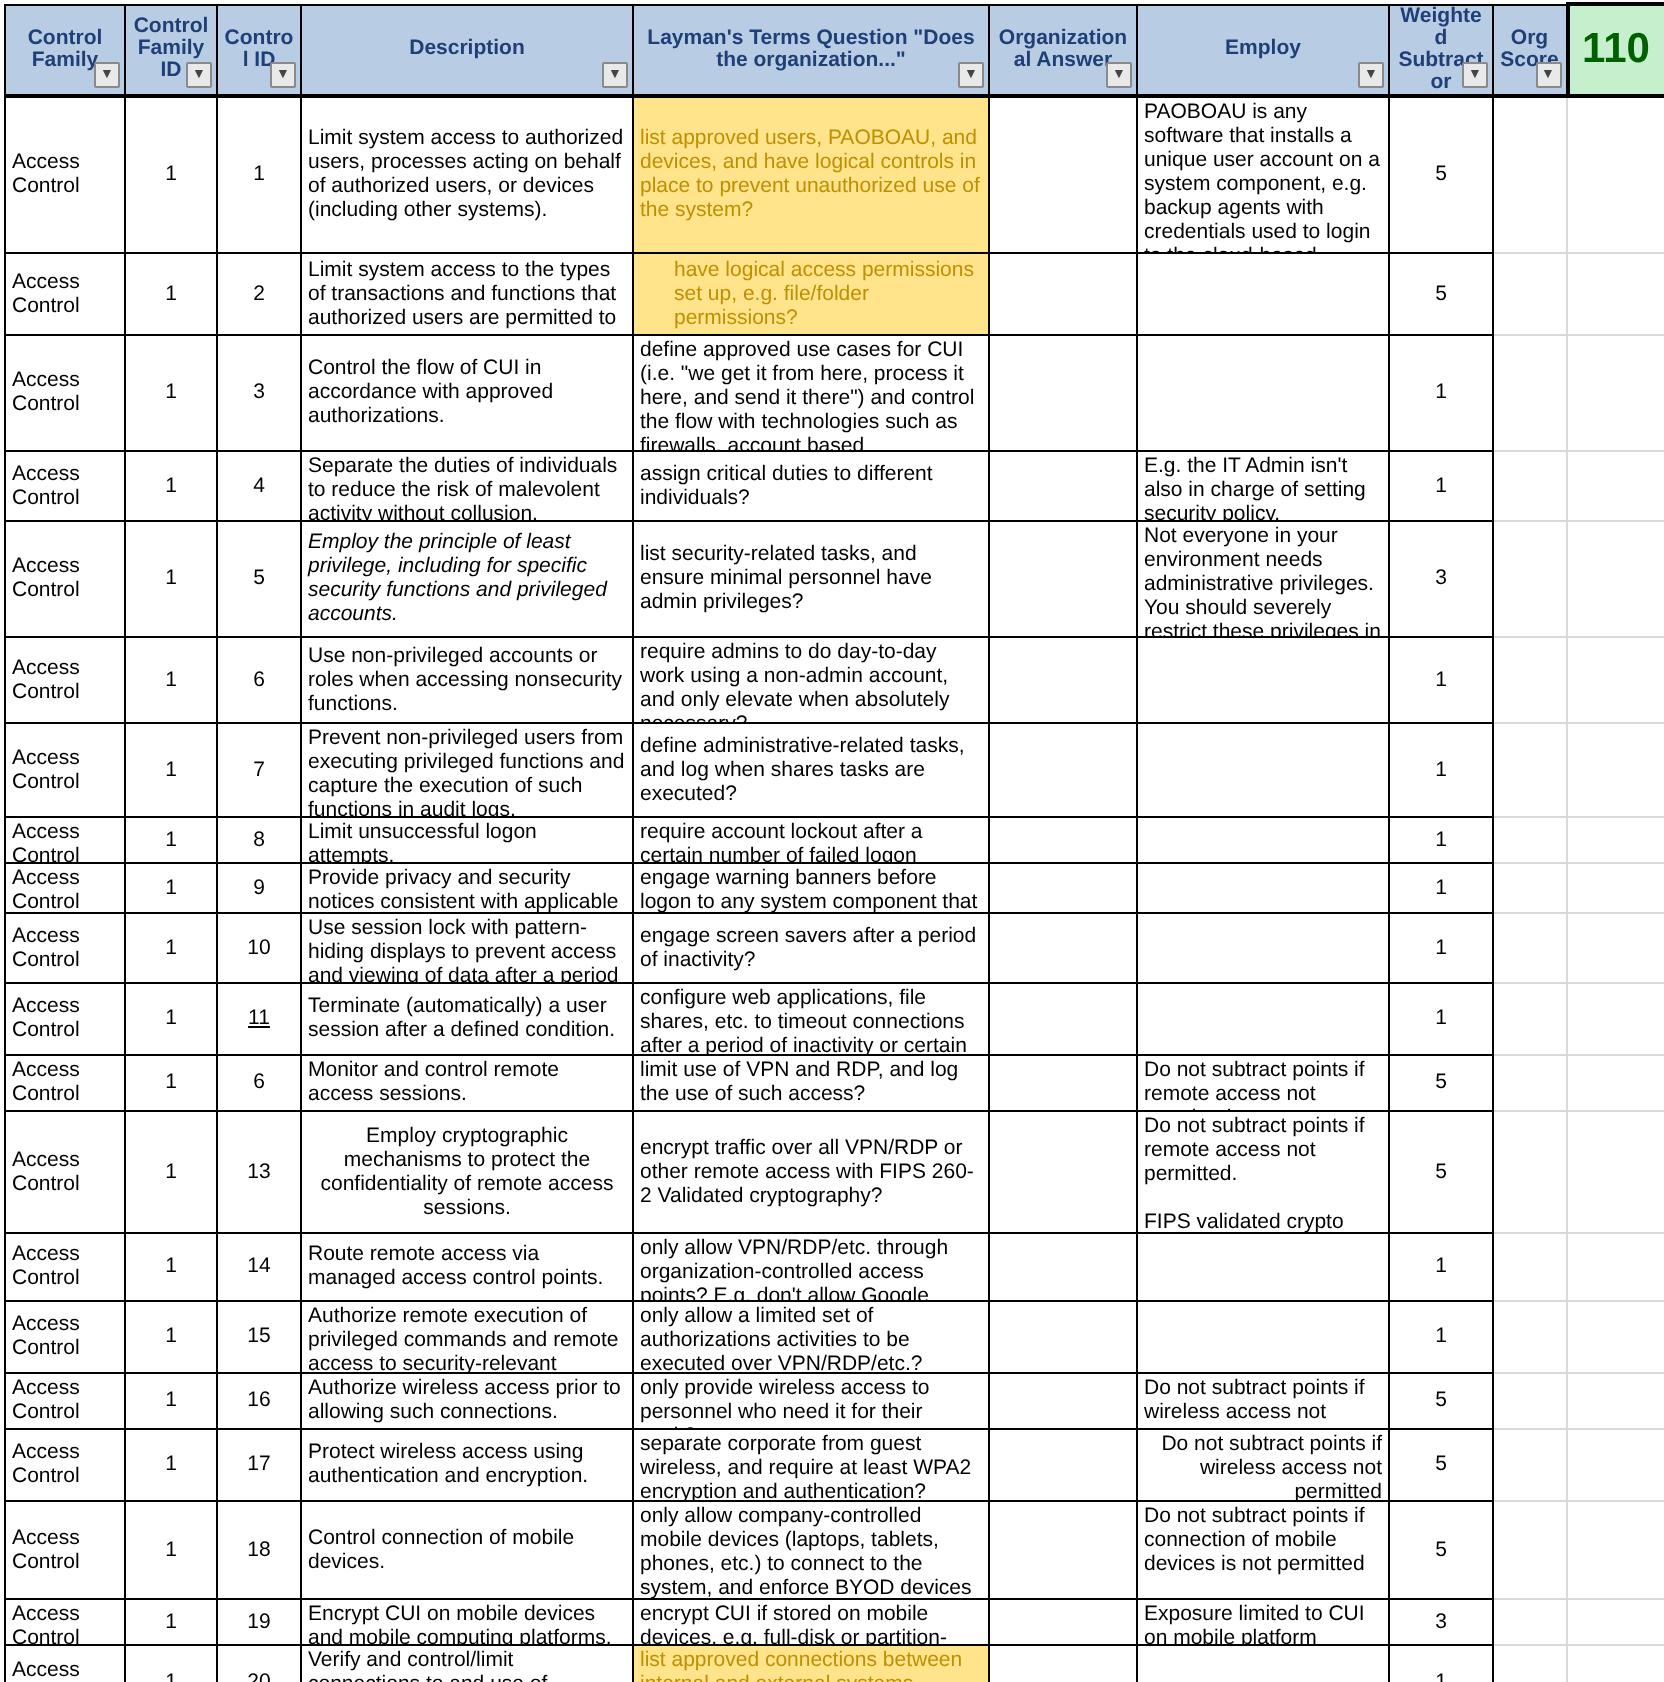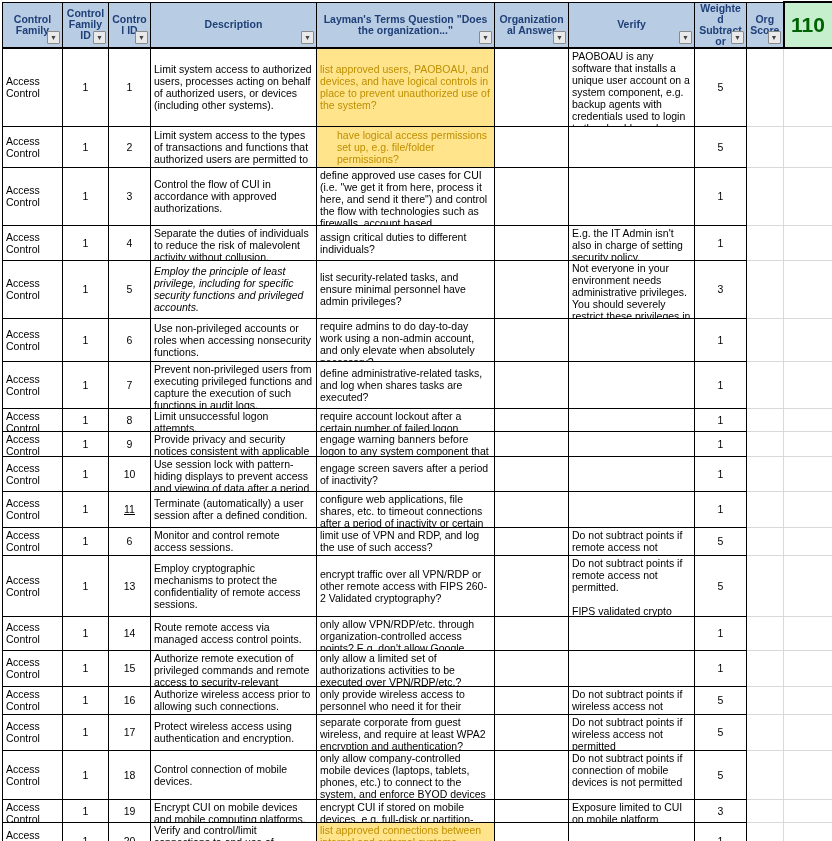--- a/index.html
+++ b/index.html
@@ -79,7 +79,7 @@
             <div class="filter-btn">▼</div>
           </th>
           <th class="hcell">
-            <div class="hlabel">Verify</div>
+            <div class="hlabel">Employ</div>
             <div class="filter-btn">▼</div>
           </th>
           <th class="hcell">

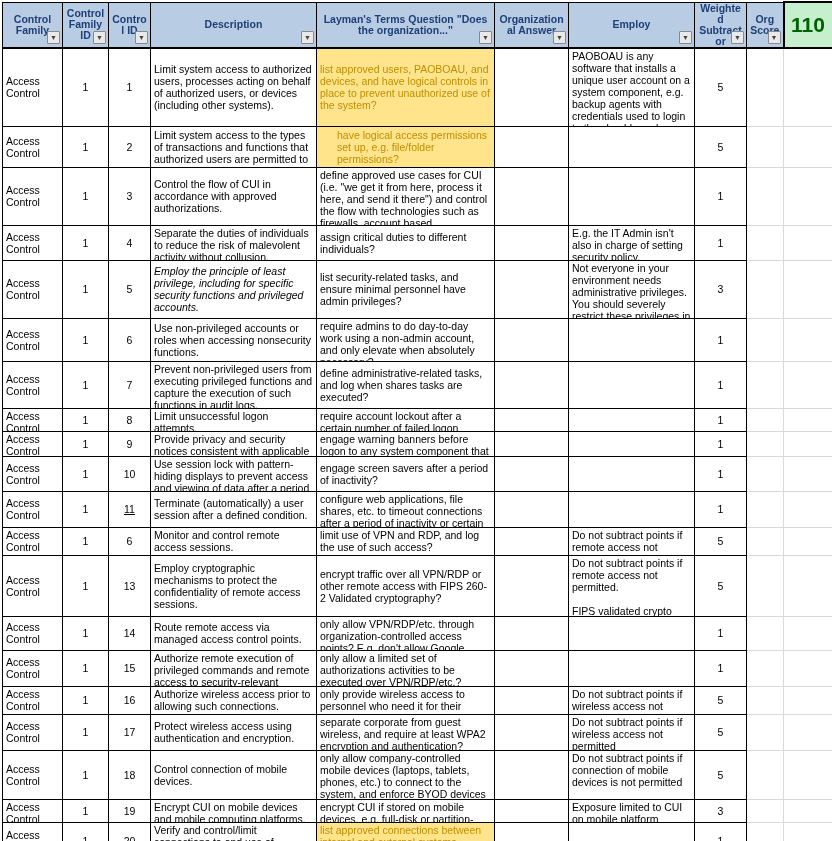--- a/index.html
+++ b/index.html
@@ -489,7 +489,7 @@
             <div class="cw" style="max-height: 58px;">13</div>
           </td>
           <td class="c-desc">
-            <div class="cw" style="max-height: 58px;">Employ cryptographic mechanisms to protect the confidentiality of remote access sessions.</div>
+            <div class="cw" style="max-height: 58px; text-align: center;">Employ cryptographic mechanisms to protect the confidentiality of remote access sessions.</div>
           </td>
           <td class="c-quest">
             <div class="cw" style="max-height: 58px;">encrypt traffic over all VPN/RDP or other remote access with FIPS 260-2 Validated cryptography?</div>

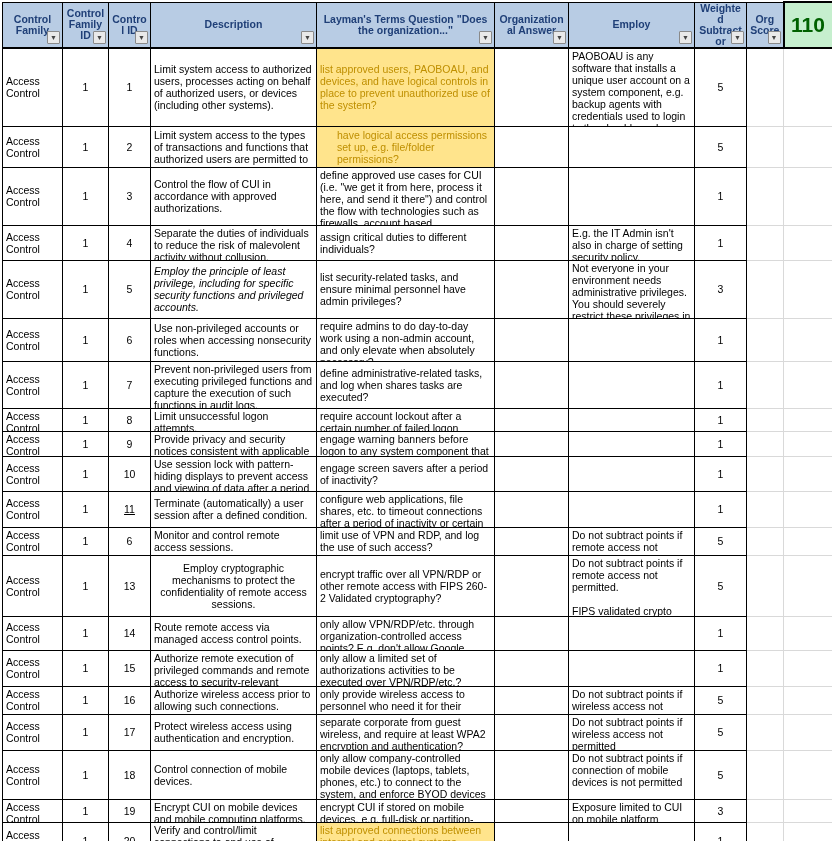--- a/index.html
+++ b/index.html
@@ -628,7 +628,7 @@
             <div class="cw" style="max-height: 33px;"></div>
           </td>
           <td class="c-notes">
-            <div class="cw" style="max-height: 33px;">Do not subtract points if wireless access not permitted</div>
+            <div class="cw" style="max-height: 33px; text-align: right;">Do not subtract points if wireless access not permitted</div>
           </td>
           <td class="c-num">
             <div class="cw" style="max-height: 33px;">5</div>

